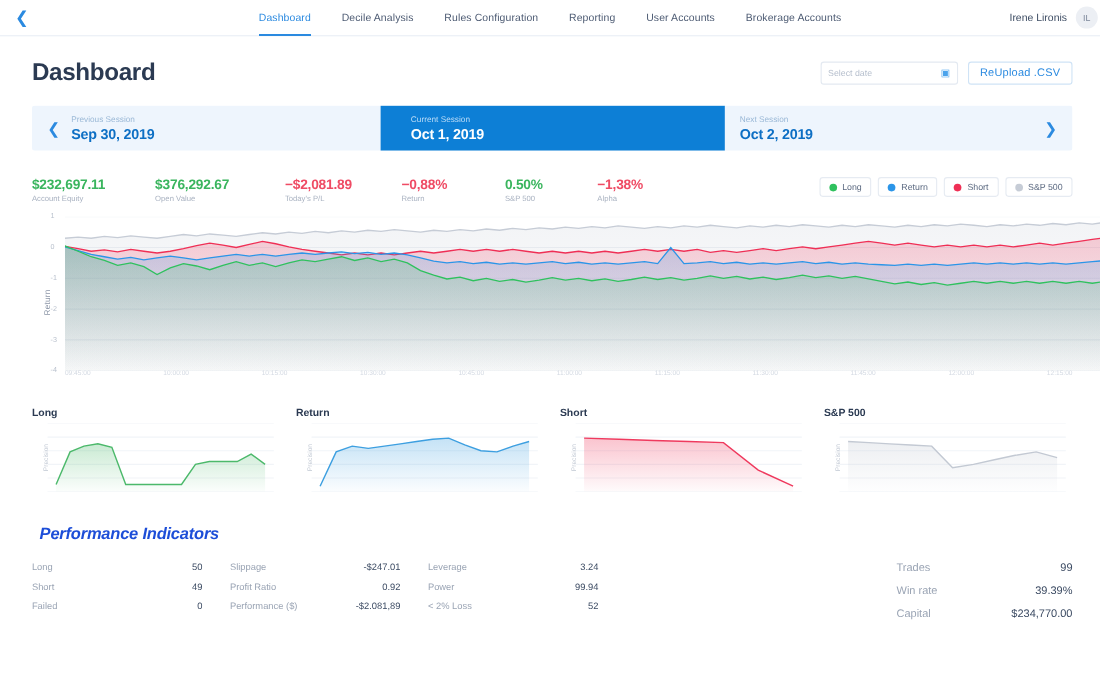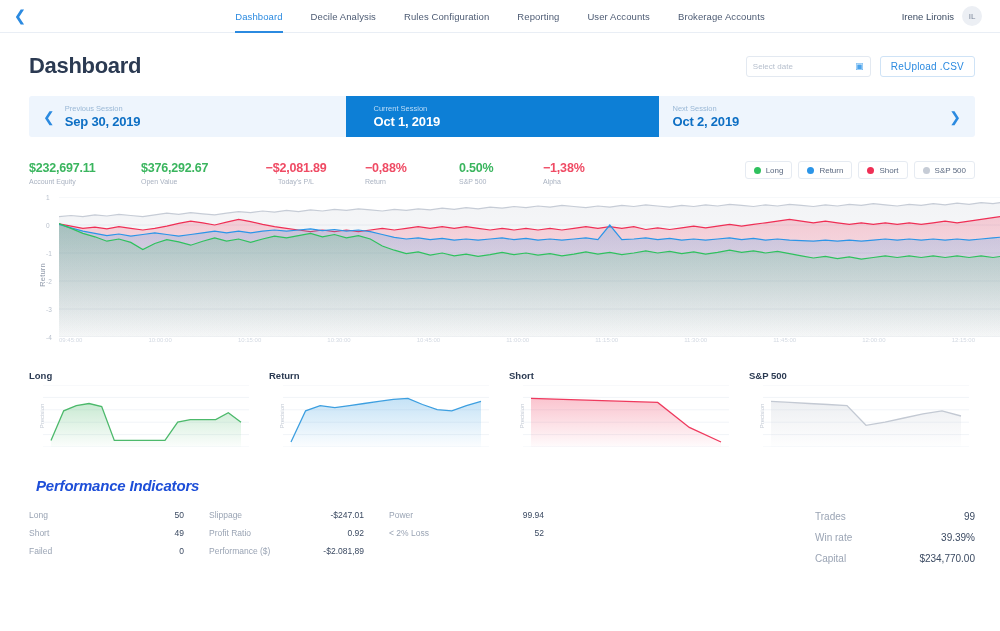--- a/index.html
+++ b/index.html
@@ -34,7 +34,7 @@
   }
   .nav-item.active { color: #2b8ae0; box-shadow: inset 0 -2px 0 #2b8ae0; }
   .user {
-    margin-left: auto; margin-right: 18px;
+    margin-left: auto; margin-right: 2px;
     display: flex; align-items: center; gap: 8px; z-index: 2; text-align: center;
   }
   .user-name { font-size: 9.5px; color: #3d4c63; }

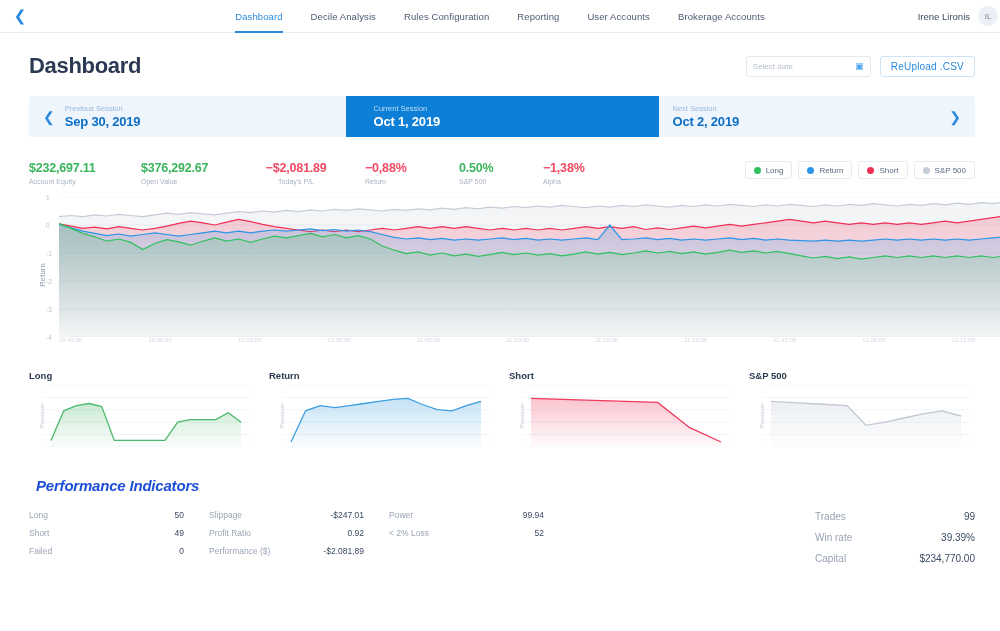--- a/index.html
+++ b/index.html
@@ -91,7 +91,7 @@
   .metric { margin-right: 32px; }
   .metric:nth-child(1) { width: 80px; }
   .metric:nth-child(2) { width: 86px; }
-  .metric:nth-child(3) { width: 74px; text-align: center; }
+  .metric:nth-child(3) { width: 74px; }
   .metric:nth-child(4) { width: 62px; }
   .metric:nth-child(5) { width: 52px; }
   .metric-value { font-size: 12.5px; font-weight: bold; letter-spacing: -.2px; }

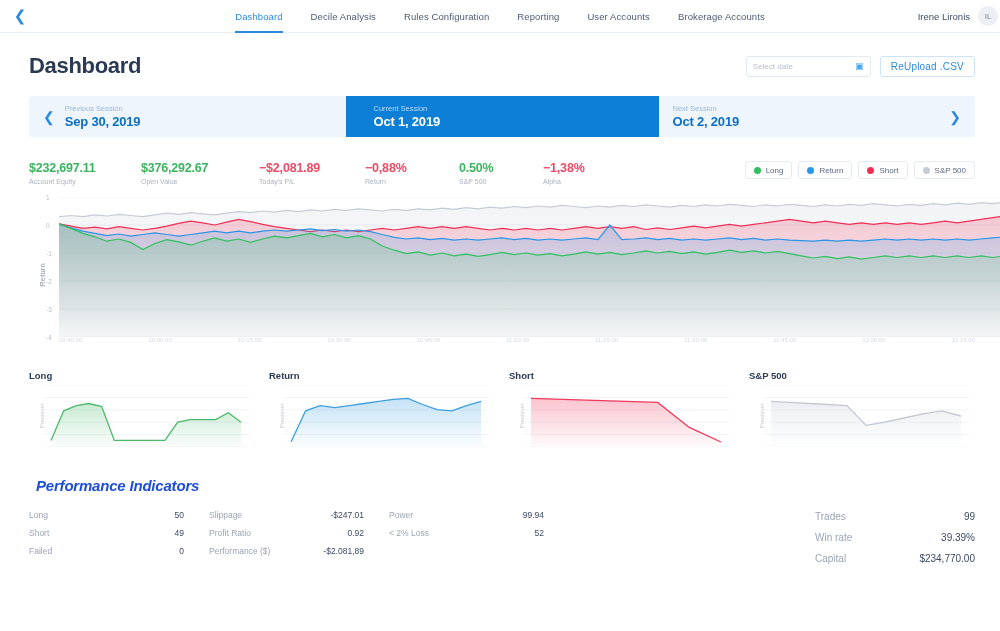--- a/index.html
+++ b/index.html
@@ -420,6 +420,10 @@
     </div>
     <div class="perf-col">
       <div class="perf-row">
+        <span class="perf-k">Leverage</span>
+        <span class="perf-v">3.24</span>
+      </div>
+      <div class="perf-row">
         <span class="perf-k">Power</span>
         <span class="perf-v">99.94</span>
       </div>

